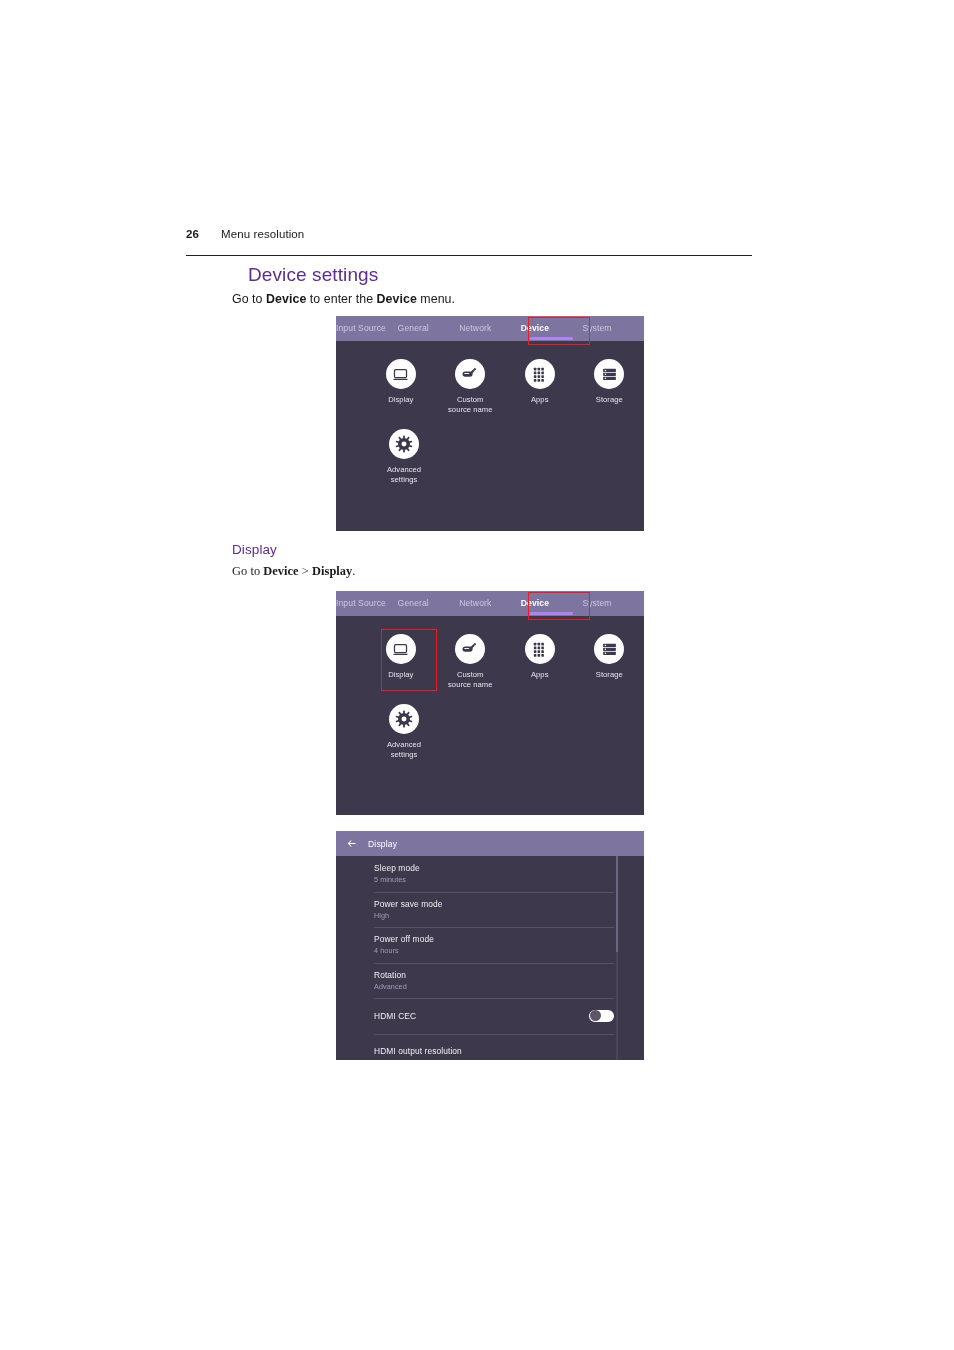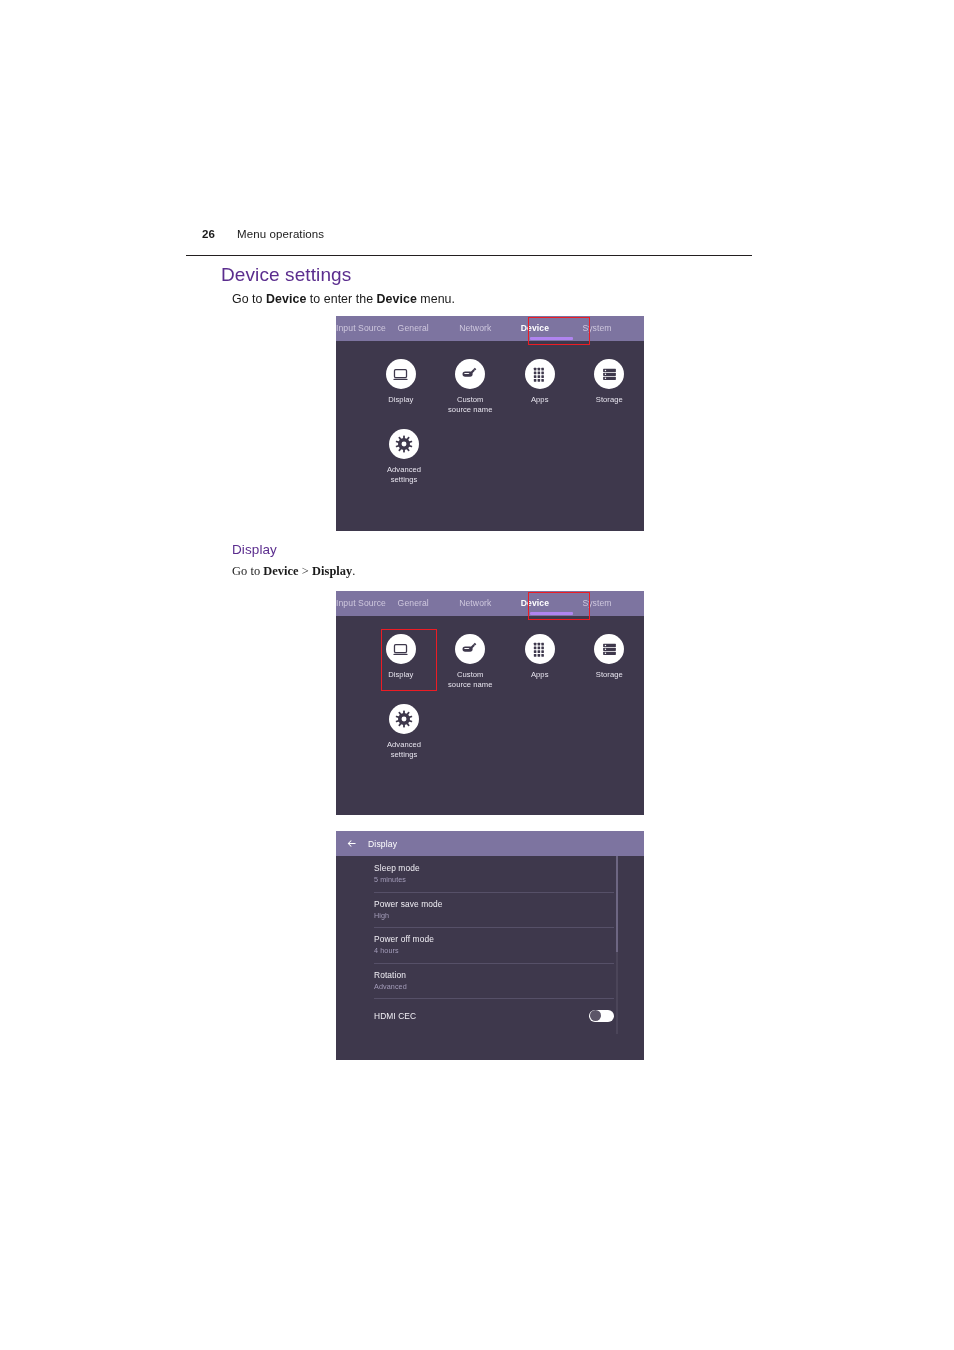--- a/index.html
+++ b/index.html
@@ -25,7 +25,6 @@
     display: flex;
     align-items: baseline;
     gap: 22px;
-    margin-left: 16px;
   }
   .page-number {
     font-size: 11.5px;

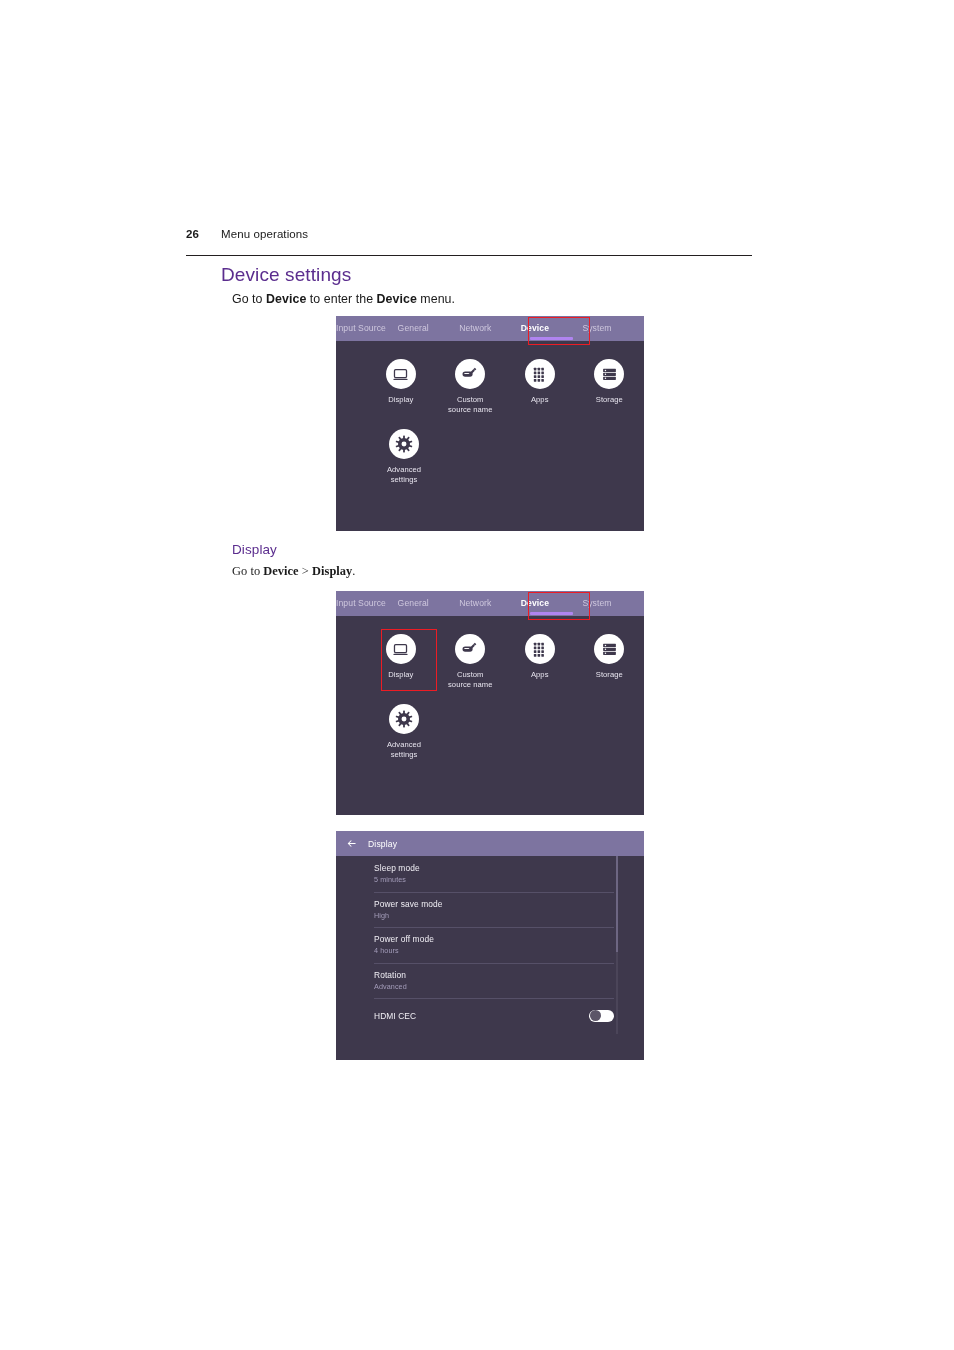--- a/index.html
+++ b/index.html
@@ -243,7 +243,7 @@
 
 <div class="page-header">
   <span class="page-number">26</span>
-  <span class="page-running-head">Menu operations</span>
+  <span class="page-running-head">Menu resolution</span>
 </div>
 <div class="header-rule"></div>
 

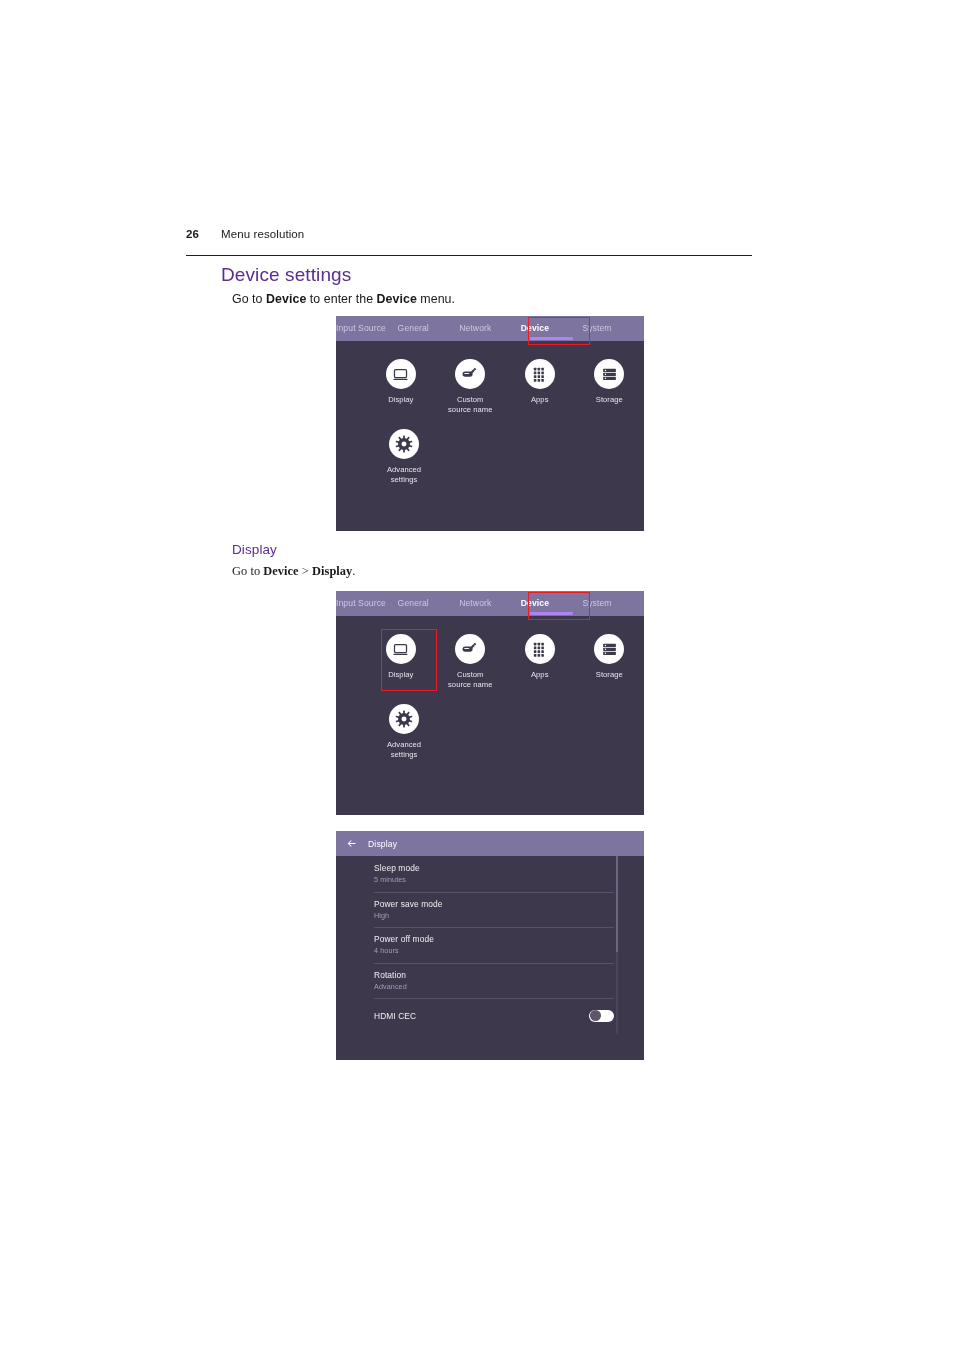--- a/index.html
+++ b/index.html
@@ -48,7 +48,7 @@
 
   .h1 {
     position: absolute;
-    left: 221px;
+    left: 248px;
     top: 264px;
     font-size: 19px;
     color: #5b2d8e;

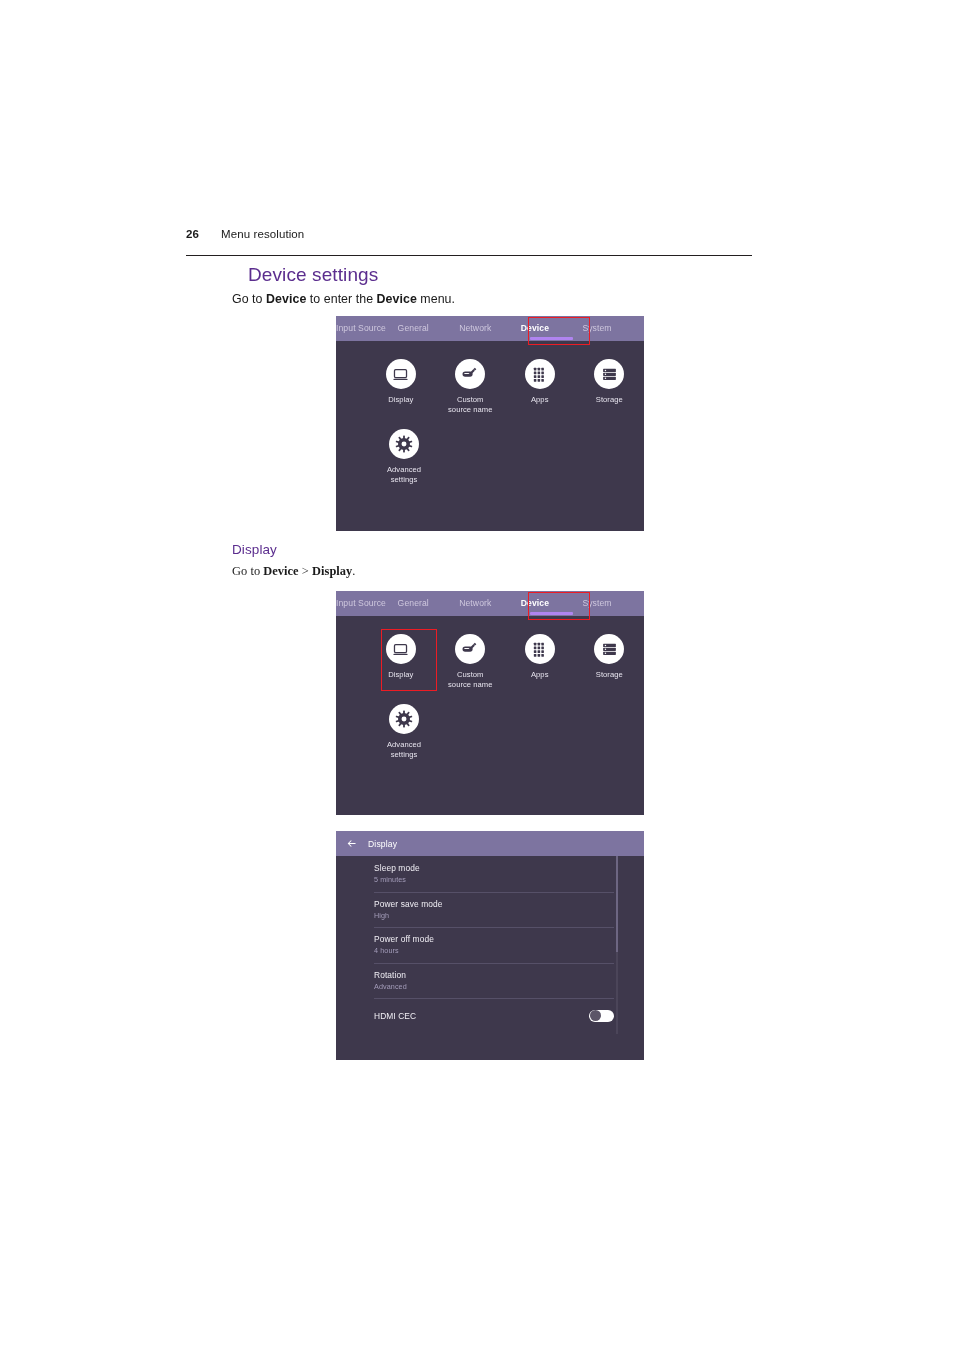--- a/index.html
+++ b/index.html
@@ -484,6 +484,11 @@
           <div class="knob"></div>
         </div>
       </div>
+      <div class="list-row">
+        <div class="row-text">
+          <div class="row-title">HDMI output resolution</div>
+        </div>
+      </div>
     </div>
 </div>
 

